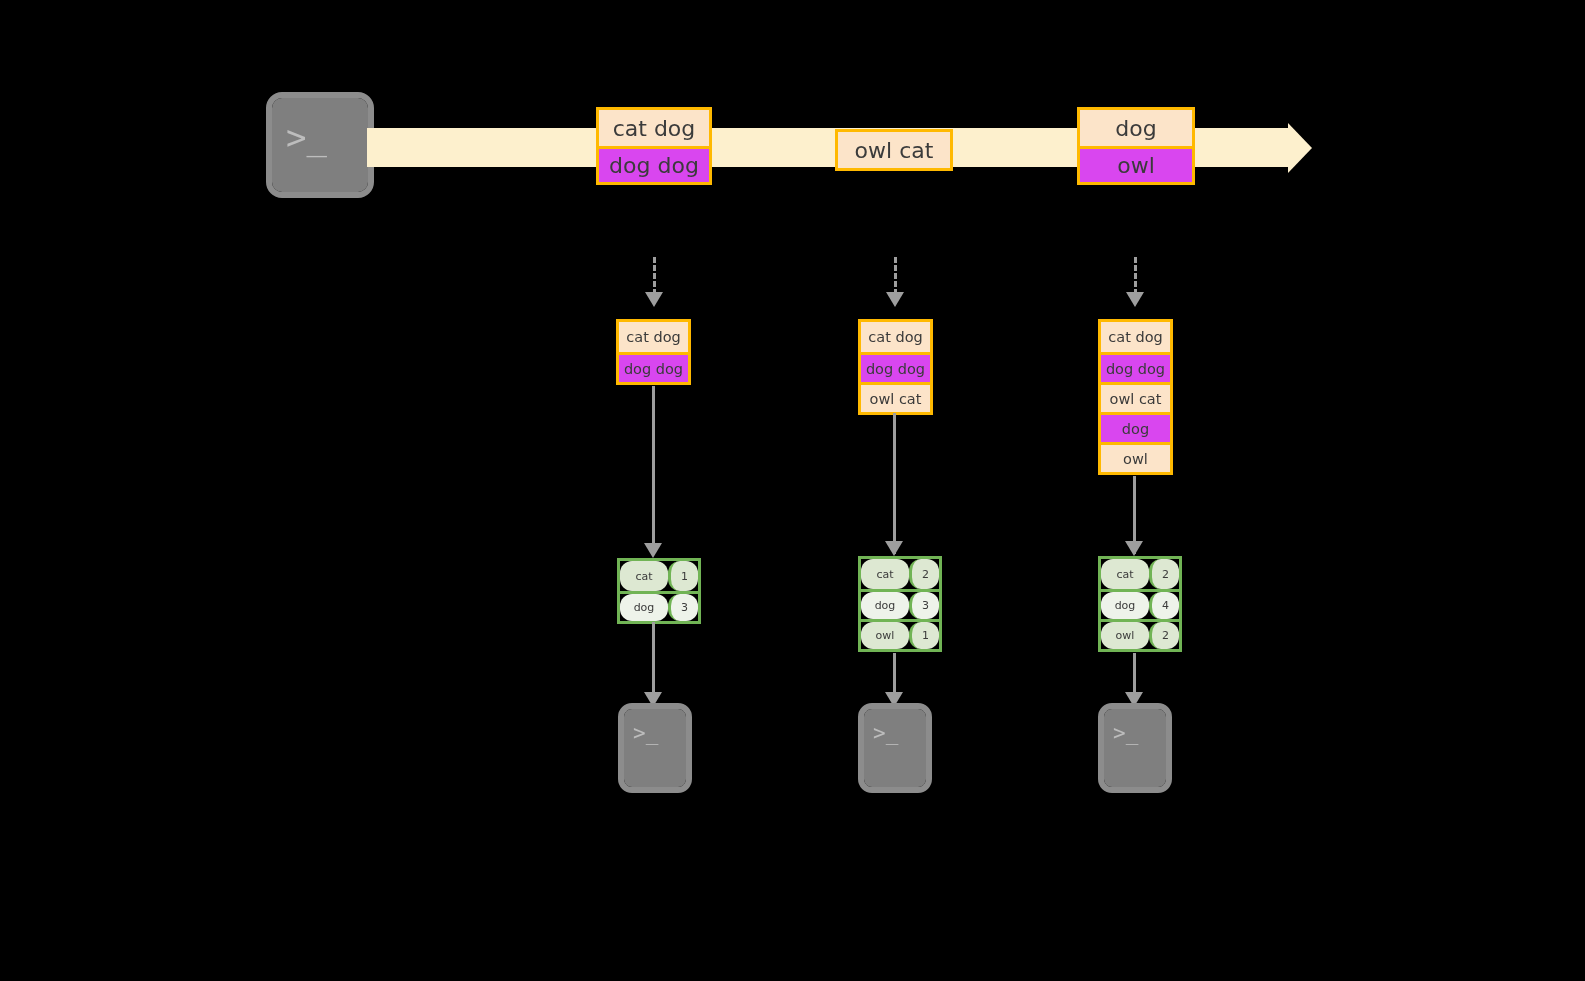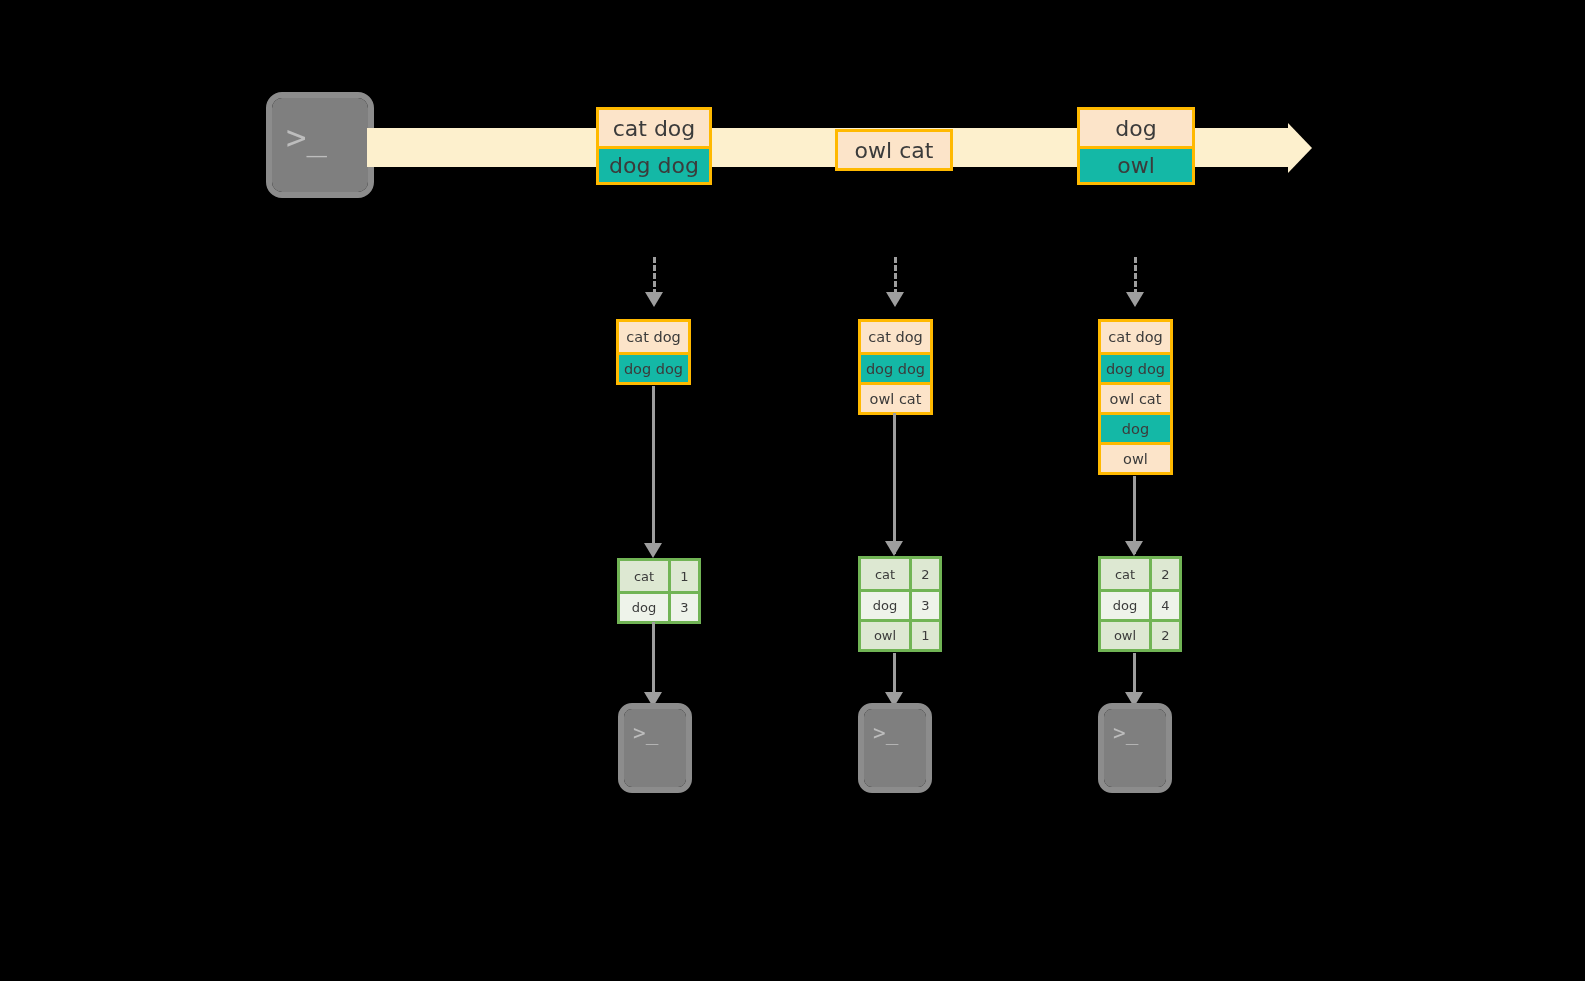--- a/index.html
+++ b/index.html
@@ -70,7 +70,7 @@
     white-space: nowrap;
   }
   .recrow.dark  { background: #fce4c9; }
-  .recrow.light { background: #14b8a6; }
+  .recrow.light { background: #d946ef; }
   .recrow + .recrow { border-top: 3px solid #ffb900; }
 
   

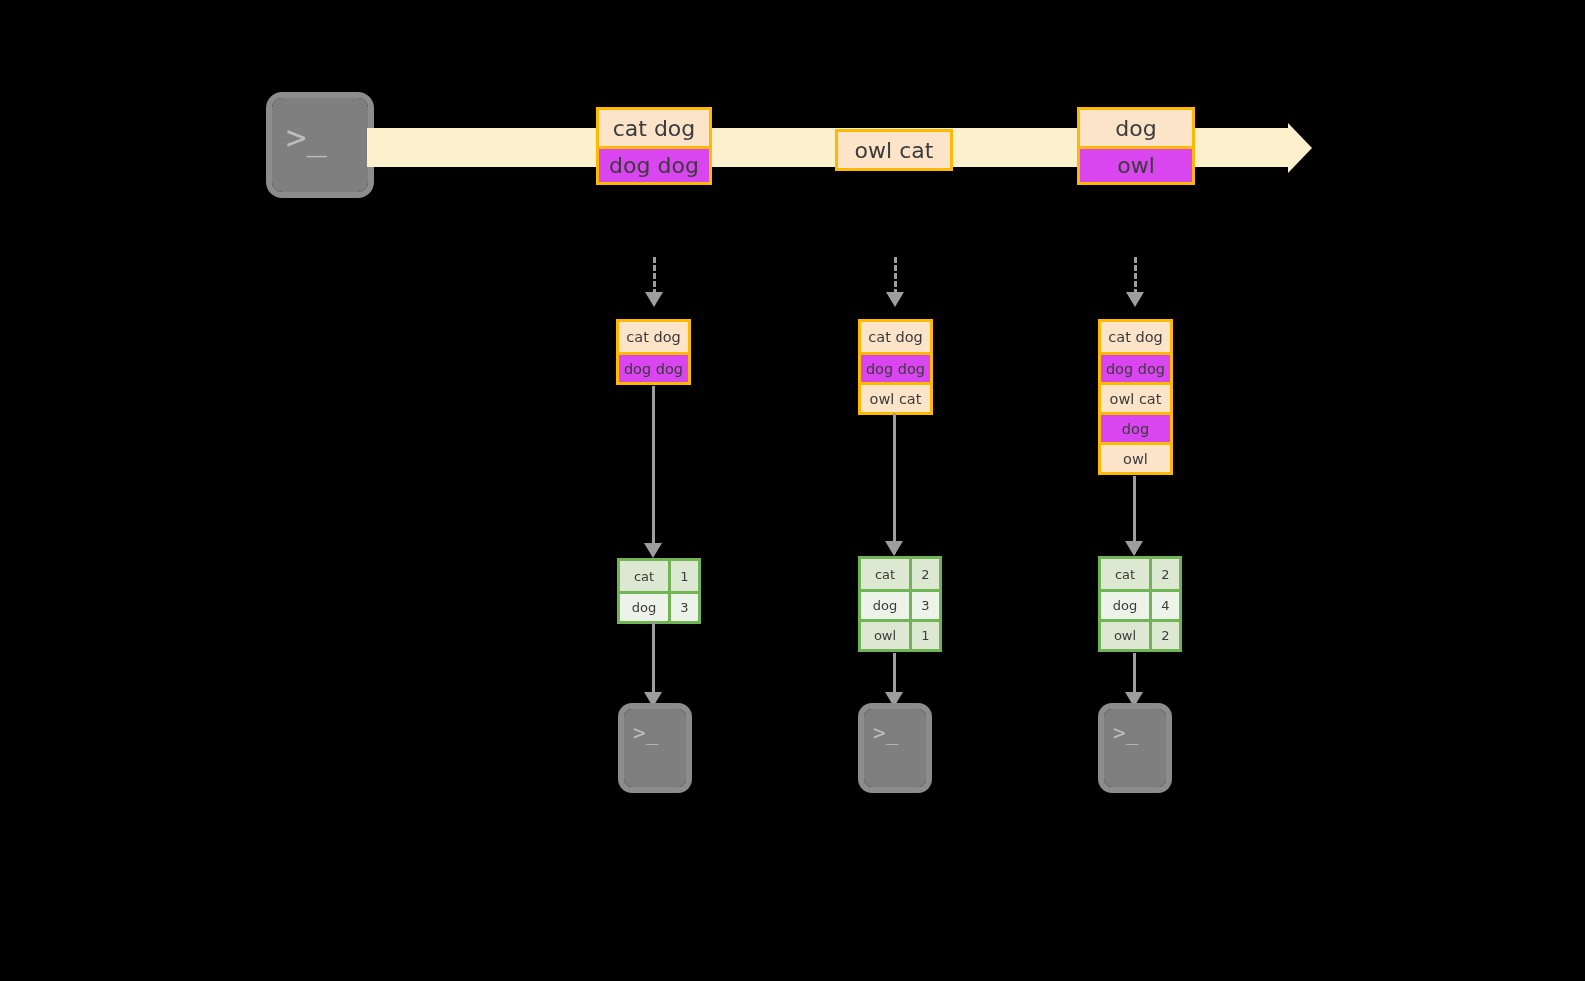--- a/index.html
+++ b/index.html
@@ -96,7 +96,7 @@
   .grow + .grow { border-top: 3px solid #71b455; }
   .gcell {
     display: flex; align-items: center; justify-content: center;
-    color: #3b3b3b; font-size: 13px; white-space: nowrap;
+    color: #3b3b3b; font-size: 11px; white-space: nowrap; border-radius: 12px;
   }
   .gcell.key { width: 48px; }
   .gcell.val { width: 30px; border-left: 3px solid #71b455; }

